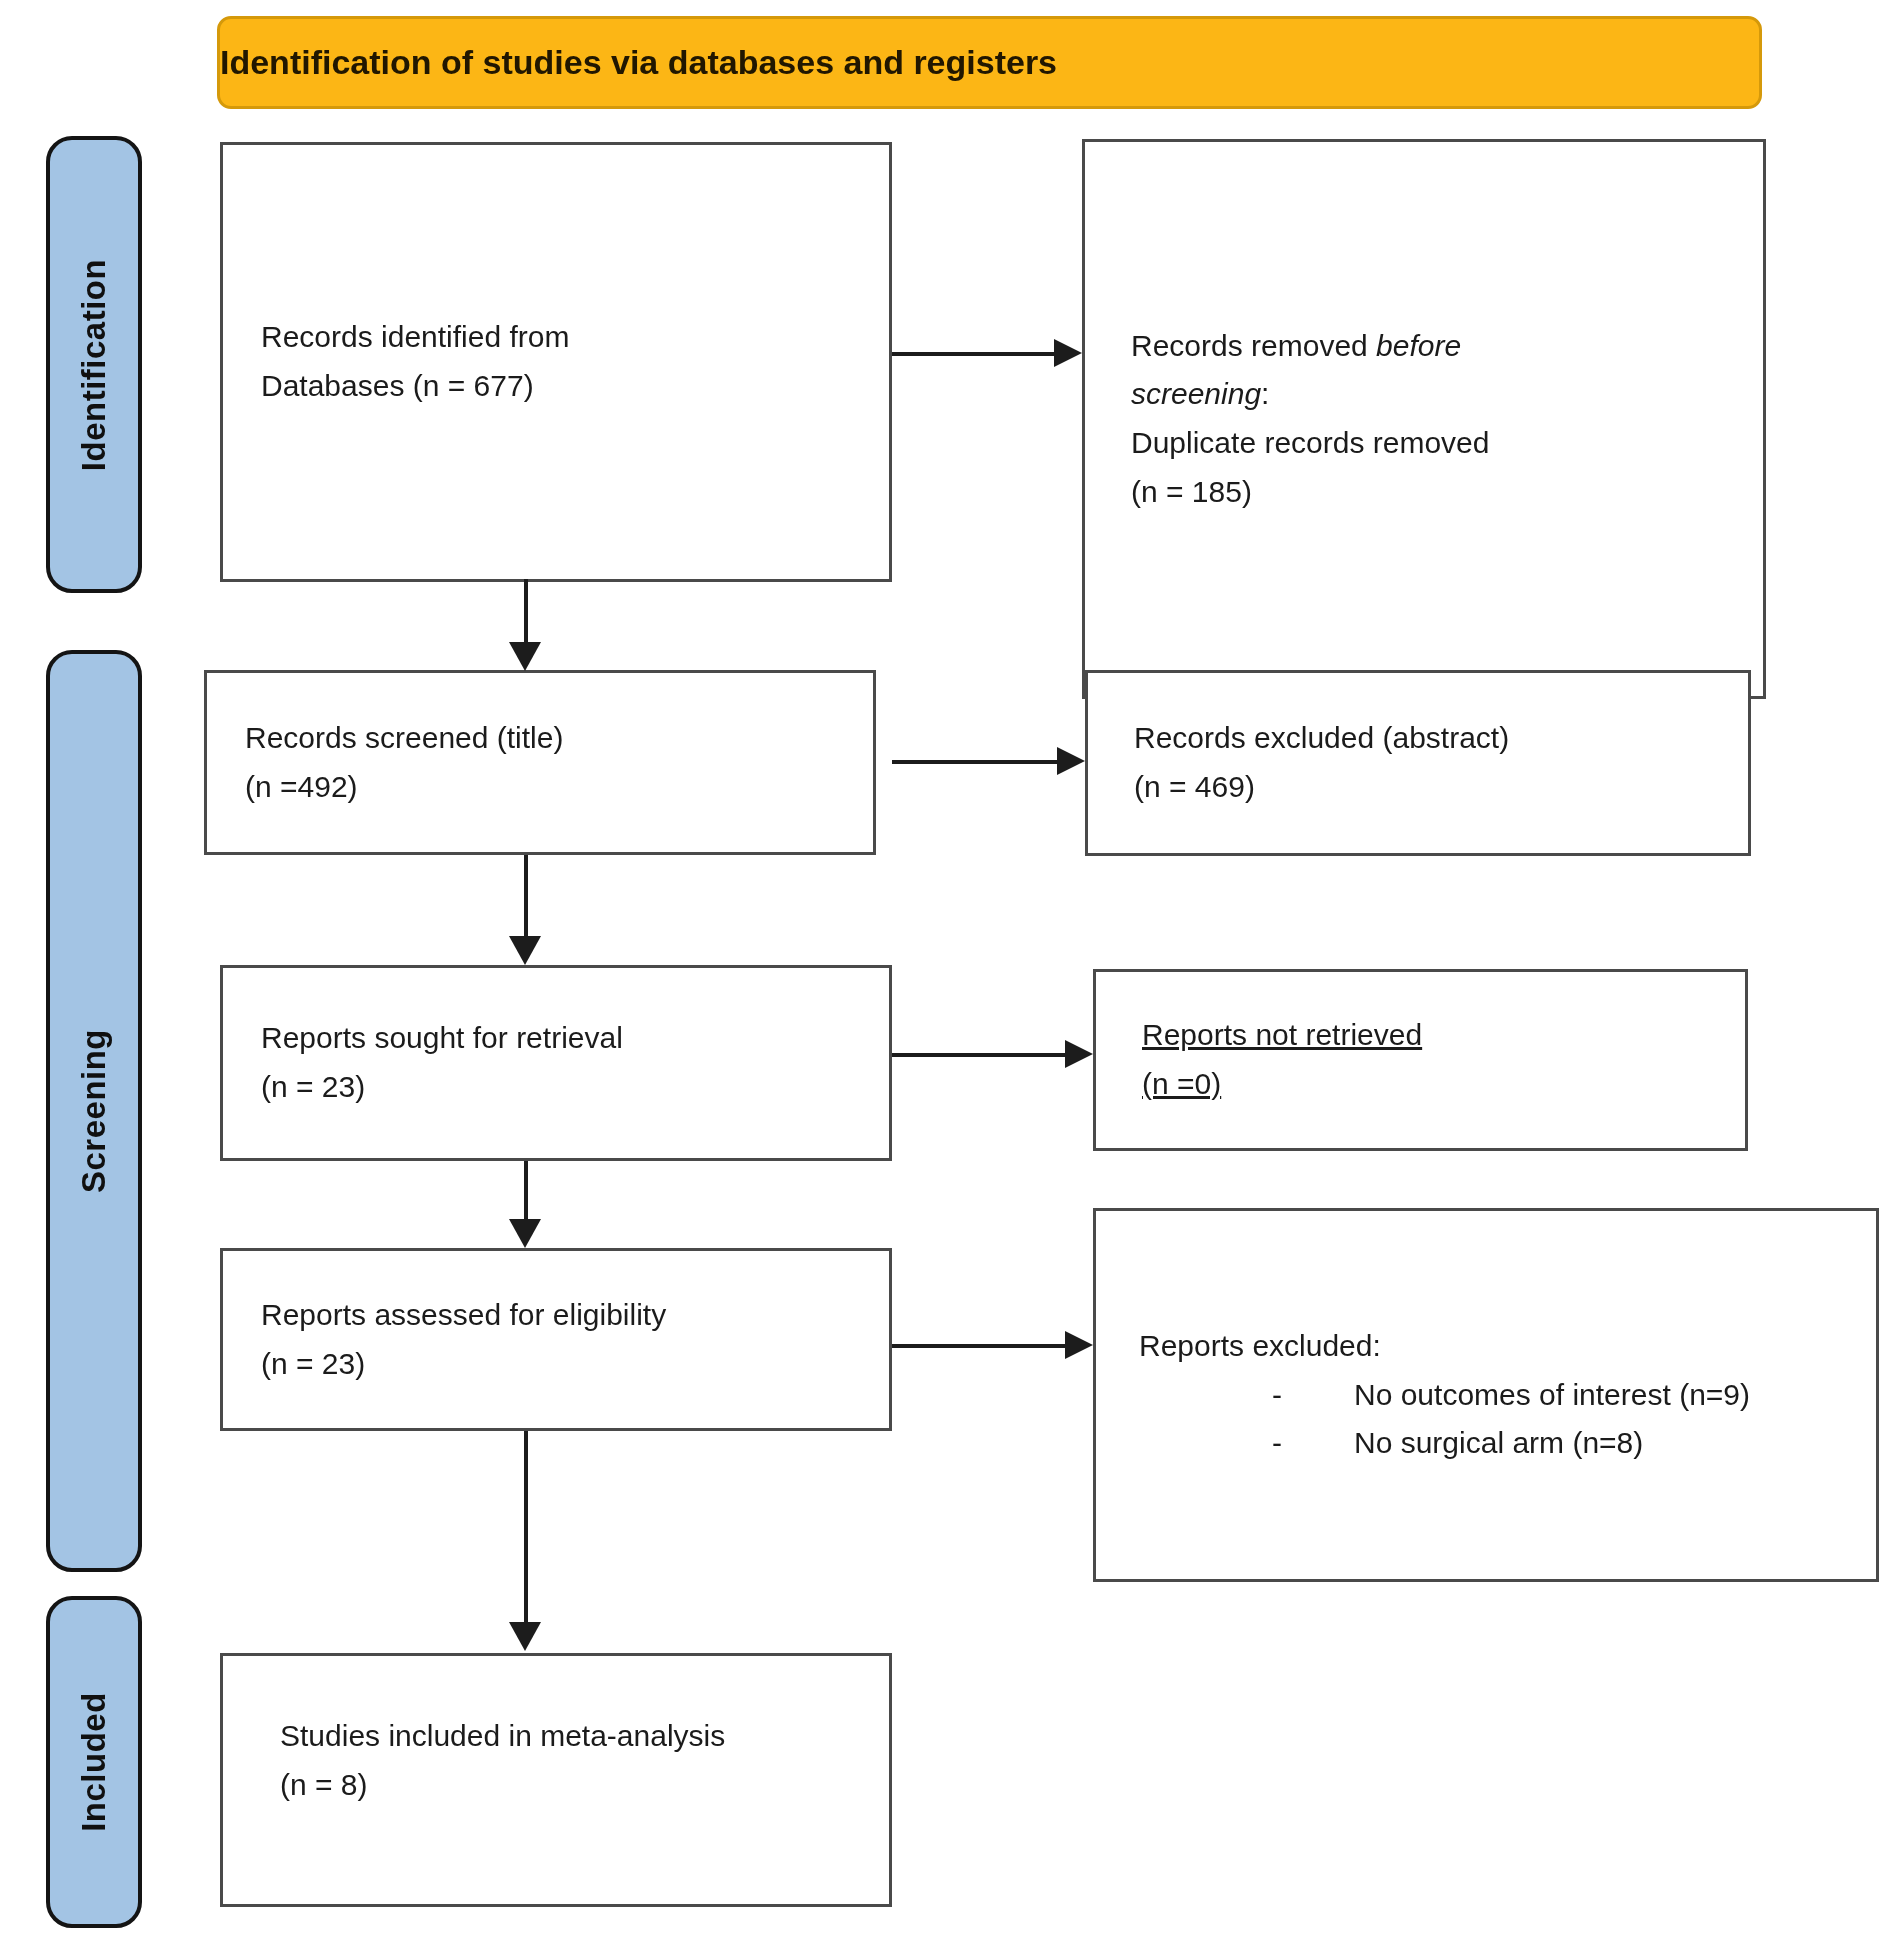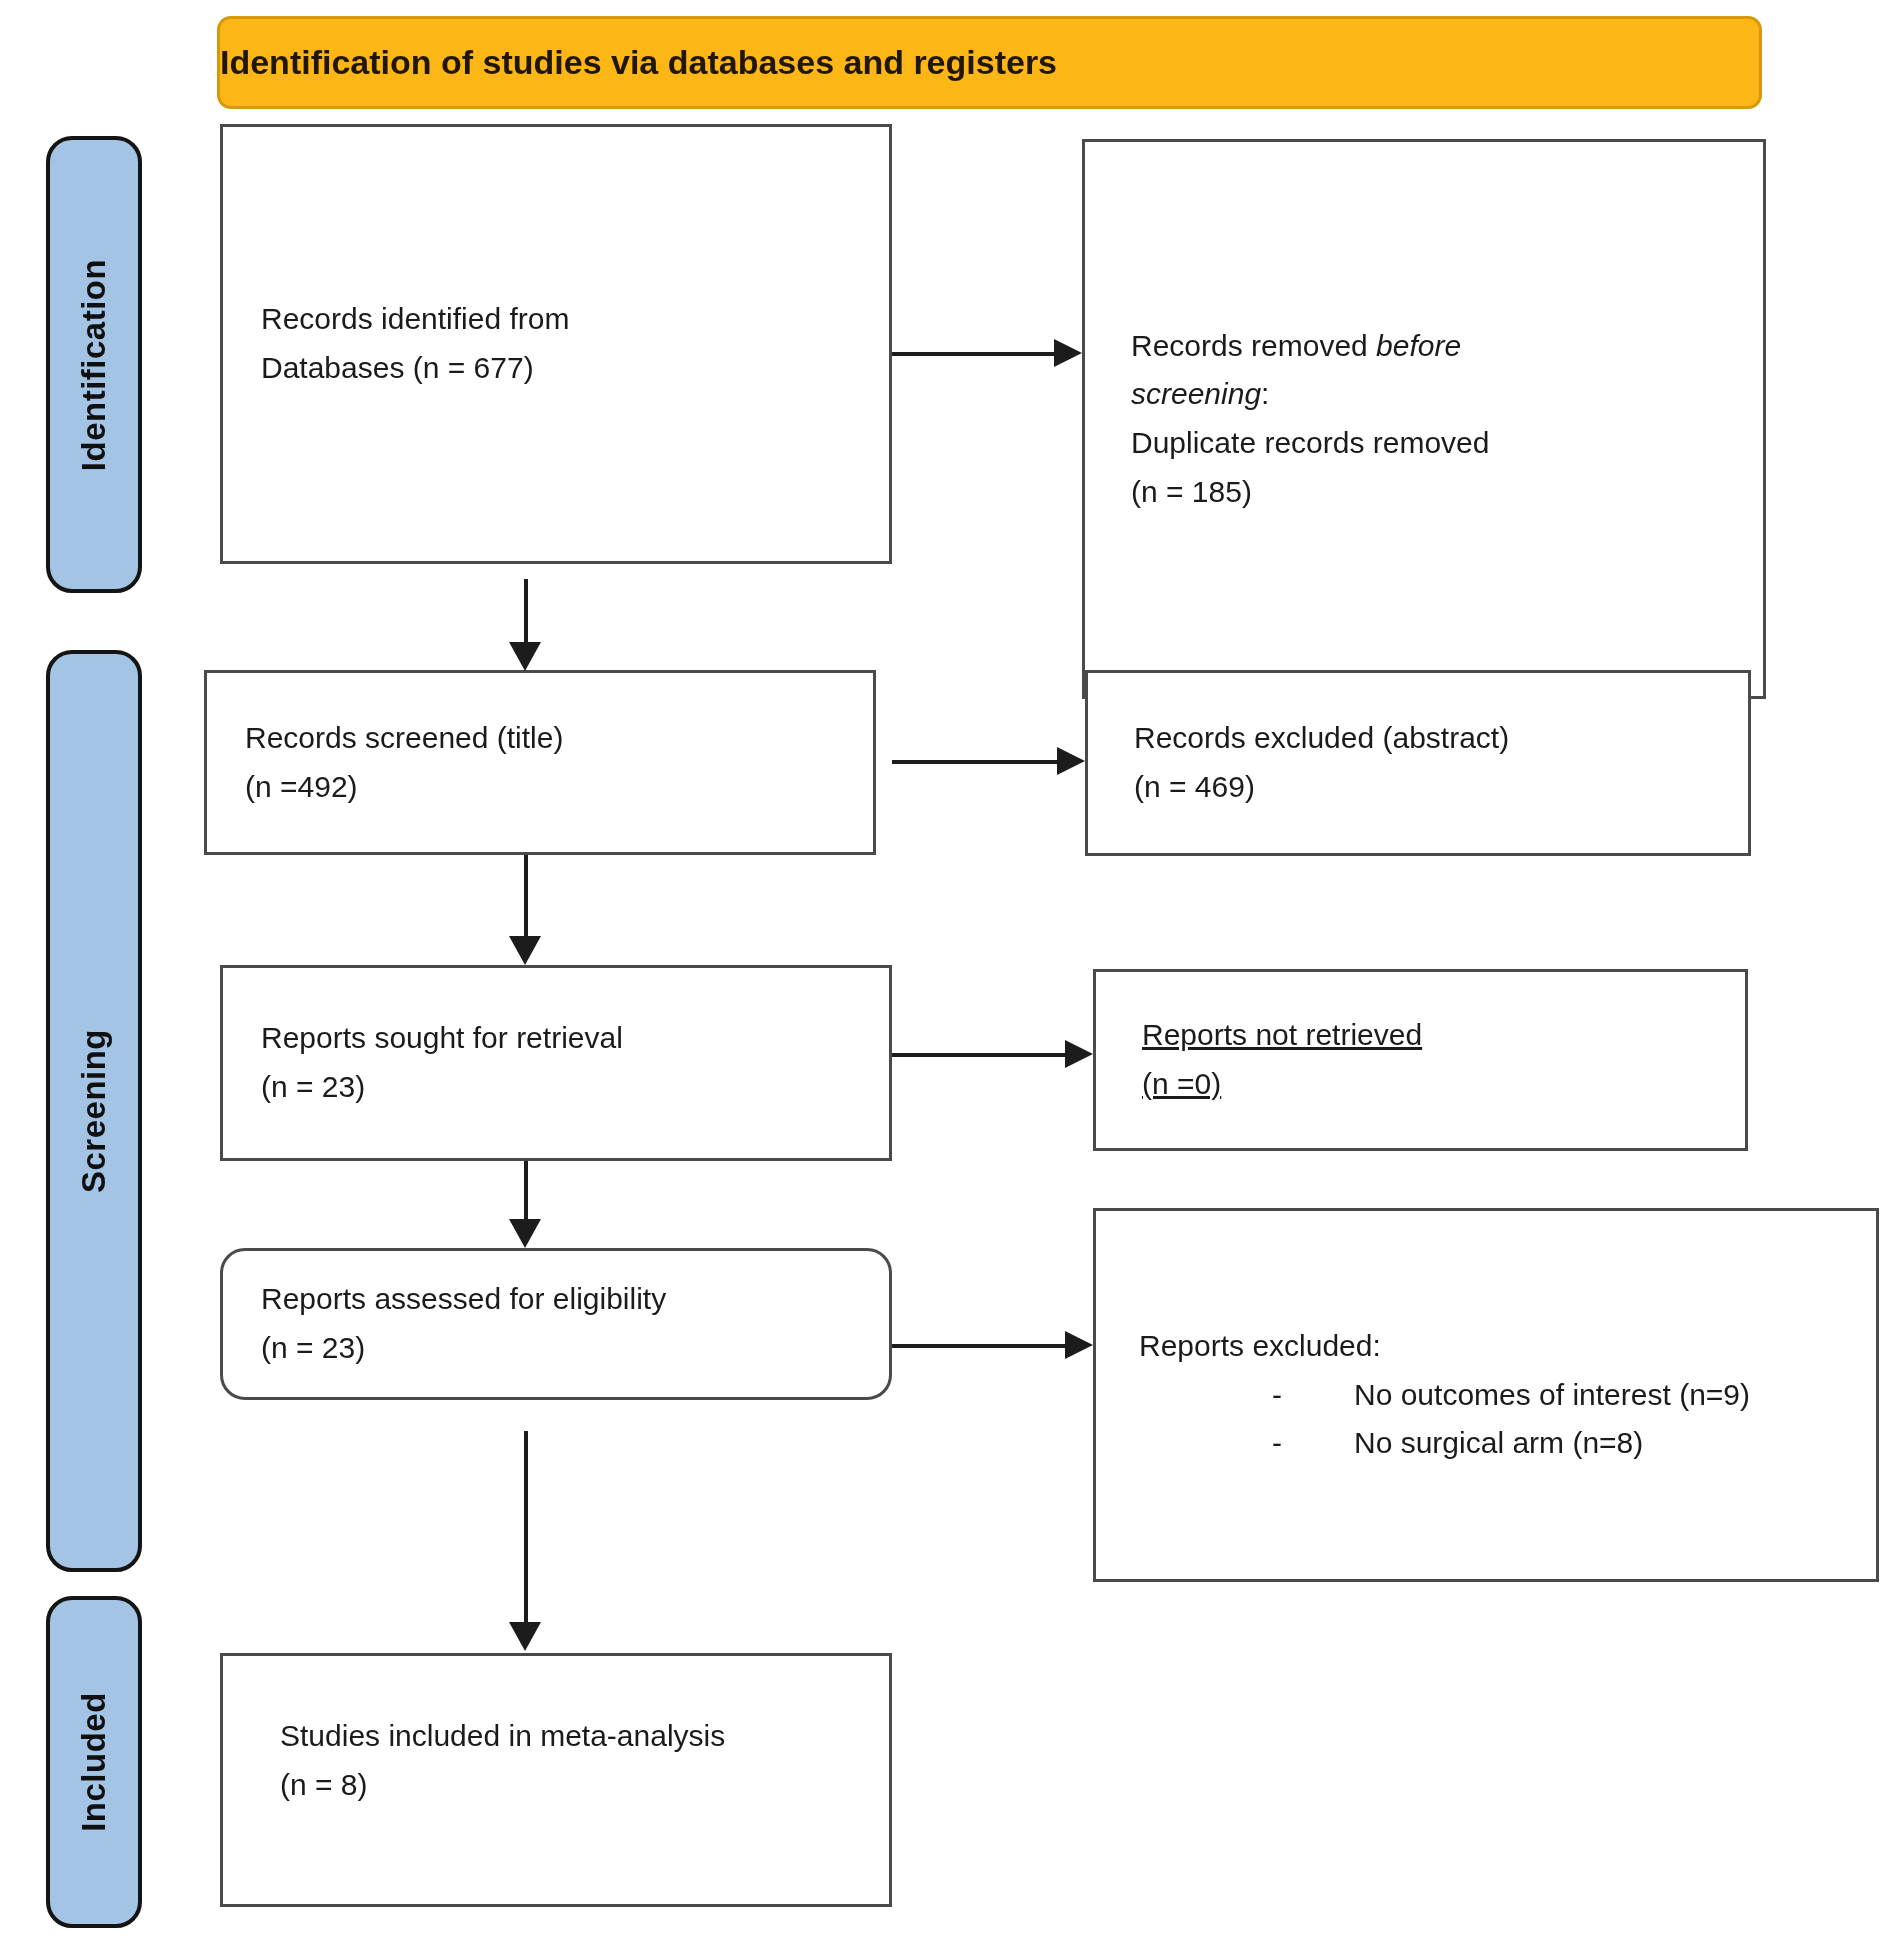--- a/index.html
+++ b/index.html
@@ -62,7 +62,7 @@
     <span>Included</span>
   </div>
 
-  <div class="box" style="left:220px;top:124px;width:672px;height:440px;padding-left:38px;padding-right:25px;">
+  <div class="box" style="left:220px;top:142px;width:672px;height:440px;padding-left:38px;padding-right:25px;">
     <p>Records identified from</p>
     <p>Databases (n = 677)</p>
   </div>

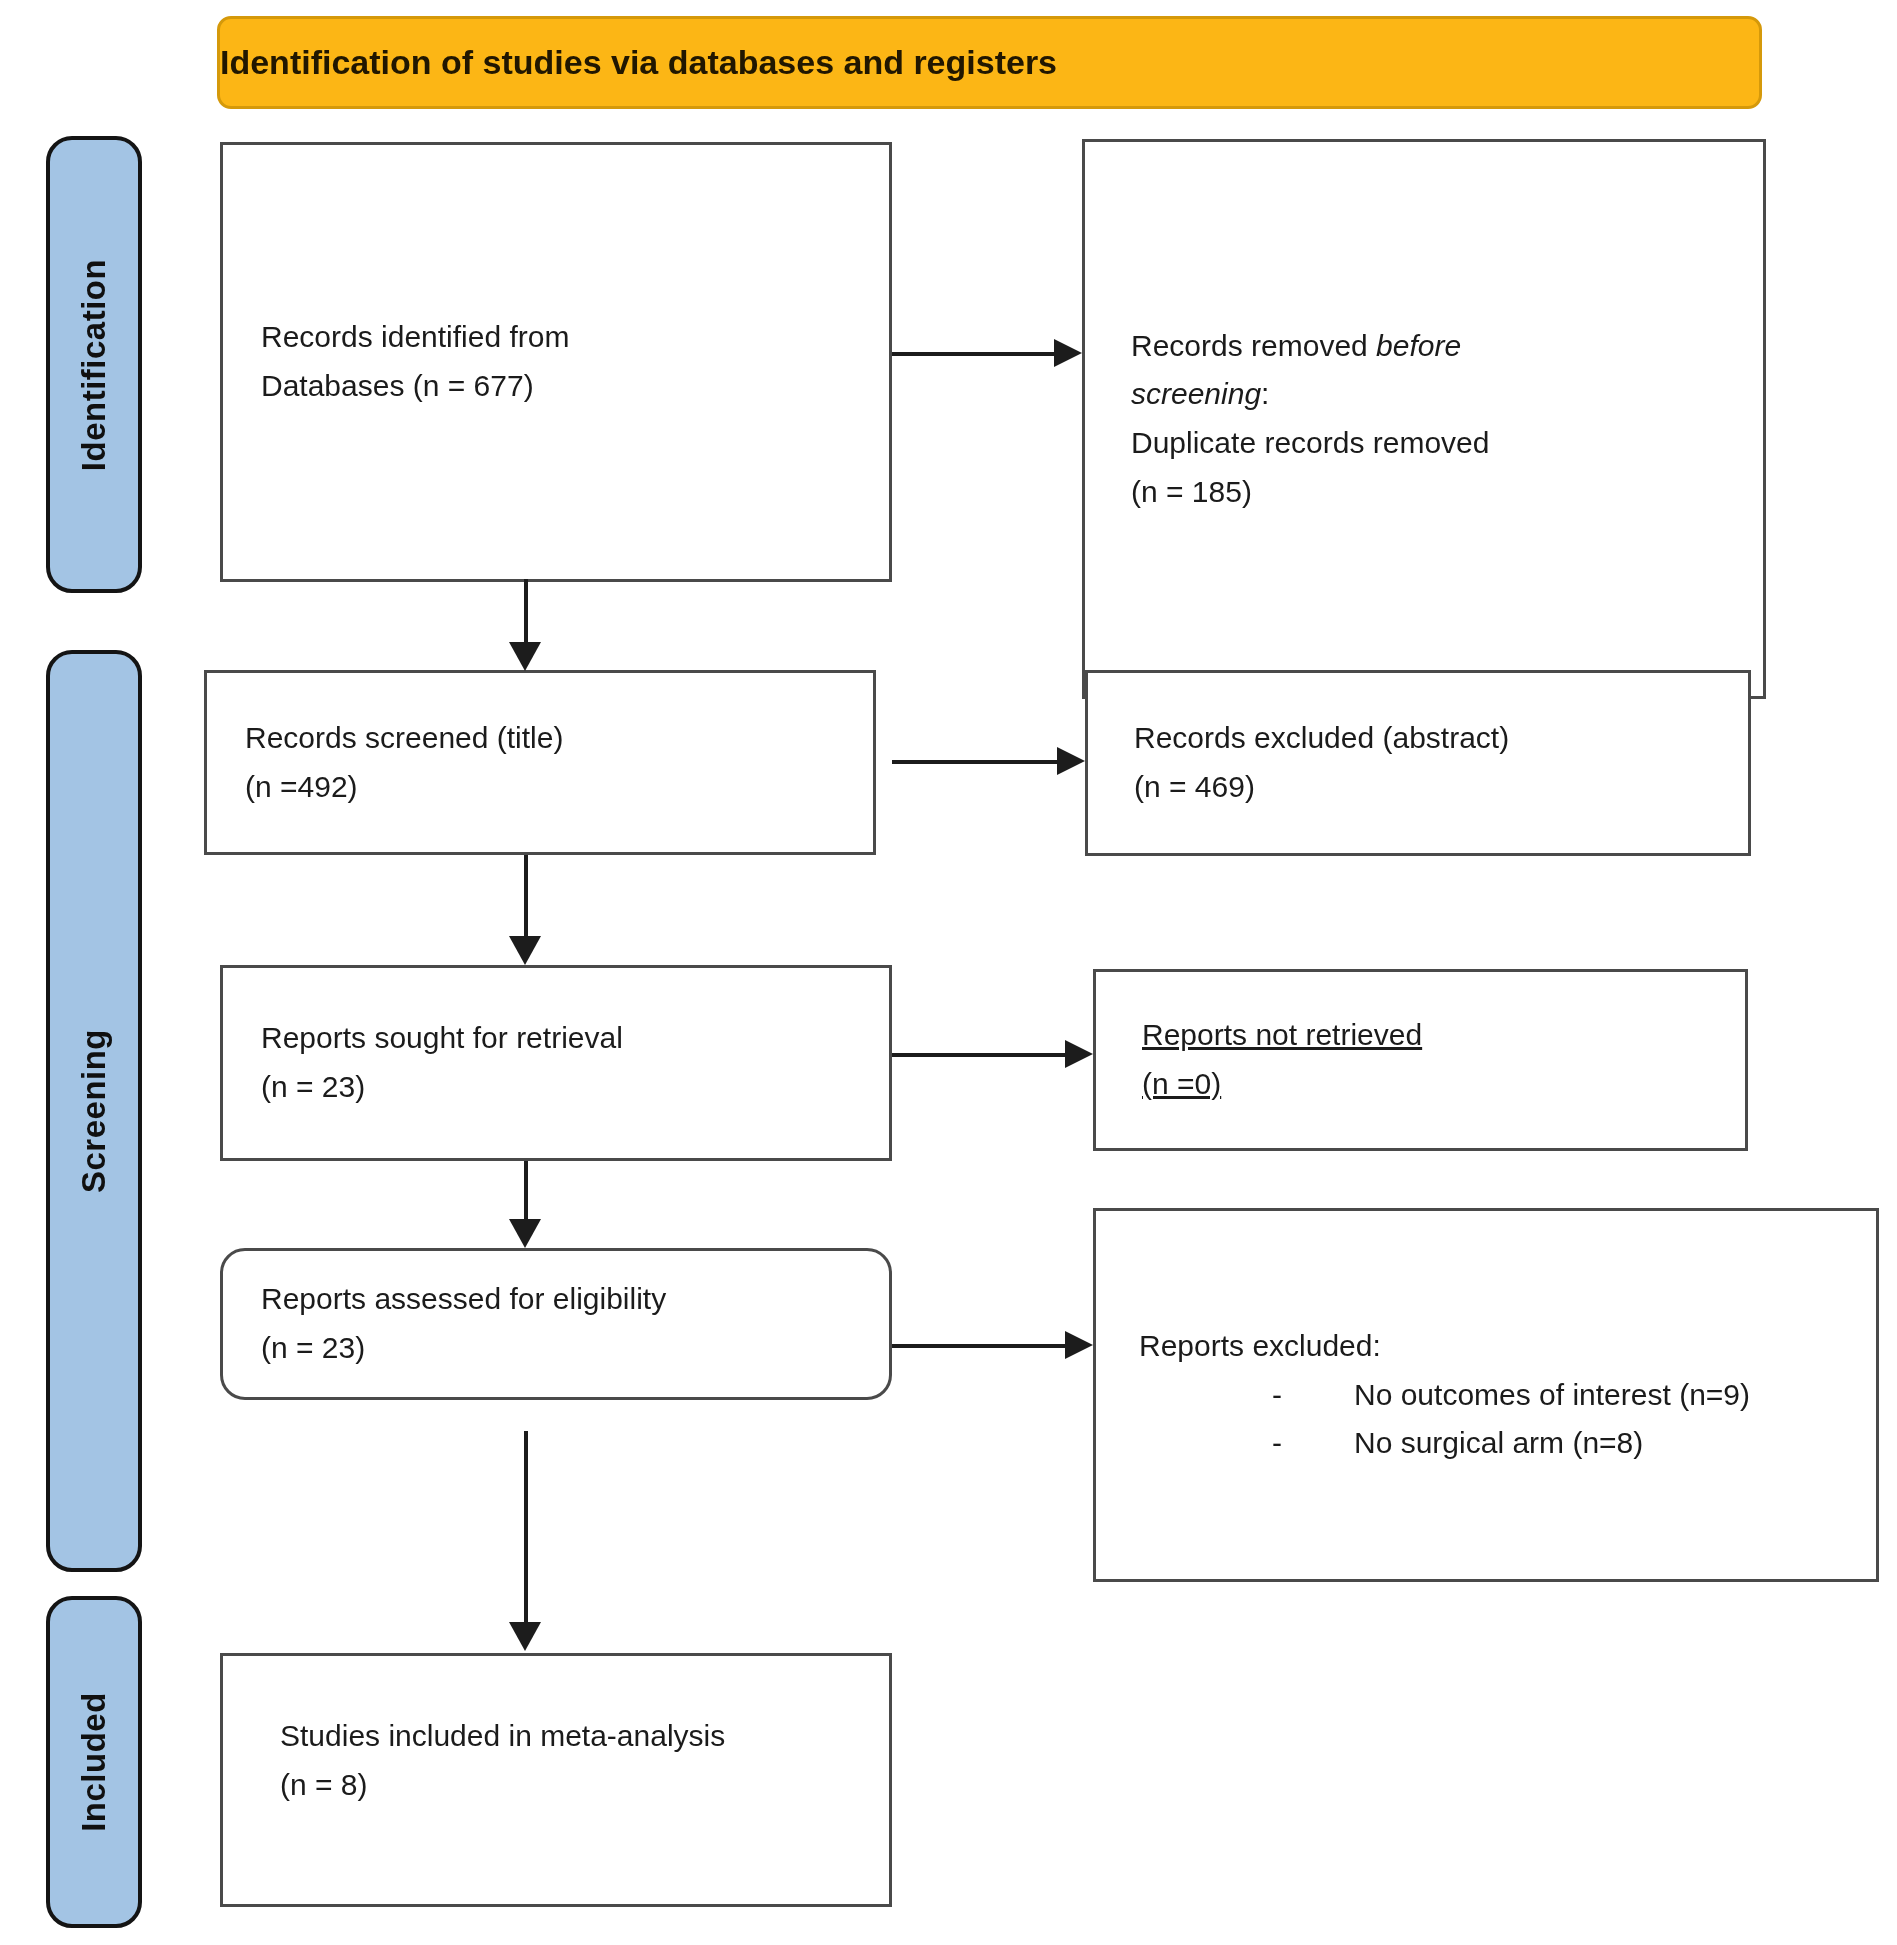--- a/index.html
+++ b/index.html
@@ -77,7 +77,7 @@
     <p>(n = 23)</p>
   </div>
 
-  <div class="box" style="left:220px;top:1248px;width:672px;height:152px;padding-left:38px;padding-right:22px;border-radius:25px;">
+  <div class="box" style="left:220px;top:1248px;width:672px;height:183px;padding-left:38px;padding-right:22px;">
     <p>Reports assessed for eligibility</p>
     <p>(n = 23)</p>
   </div>

